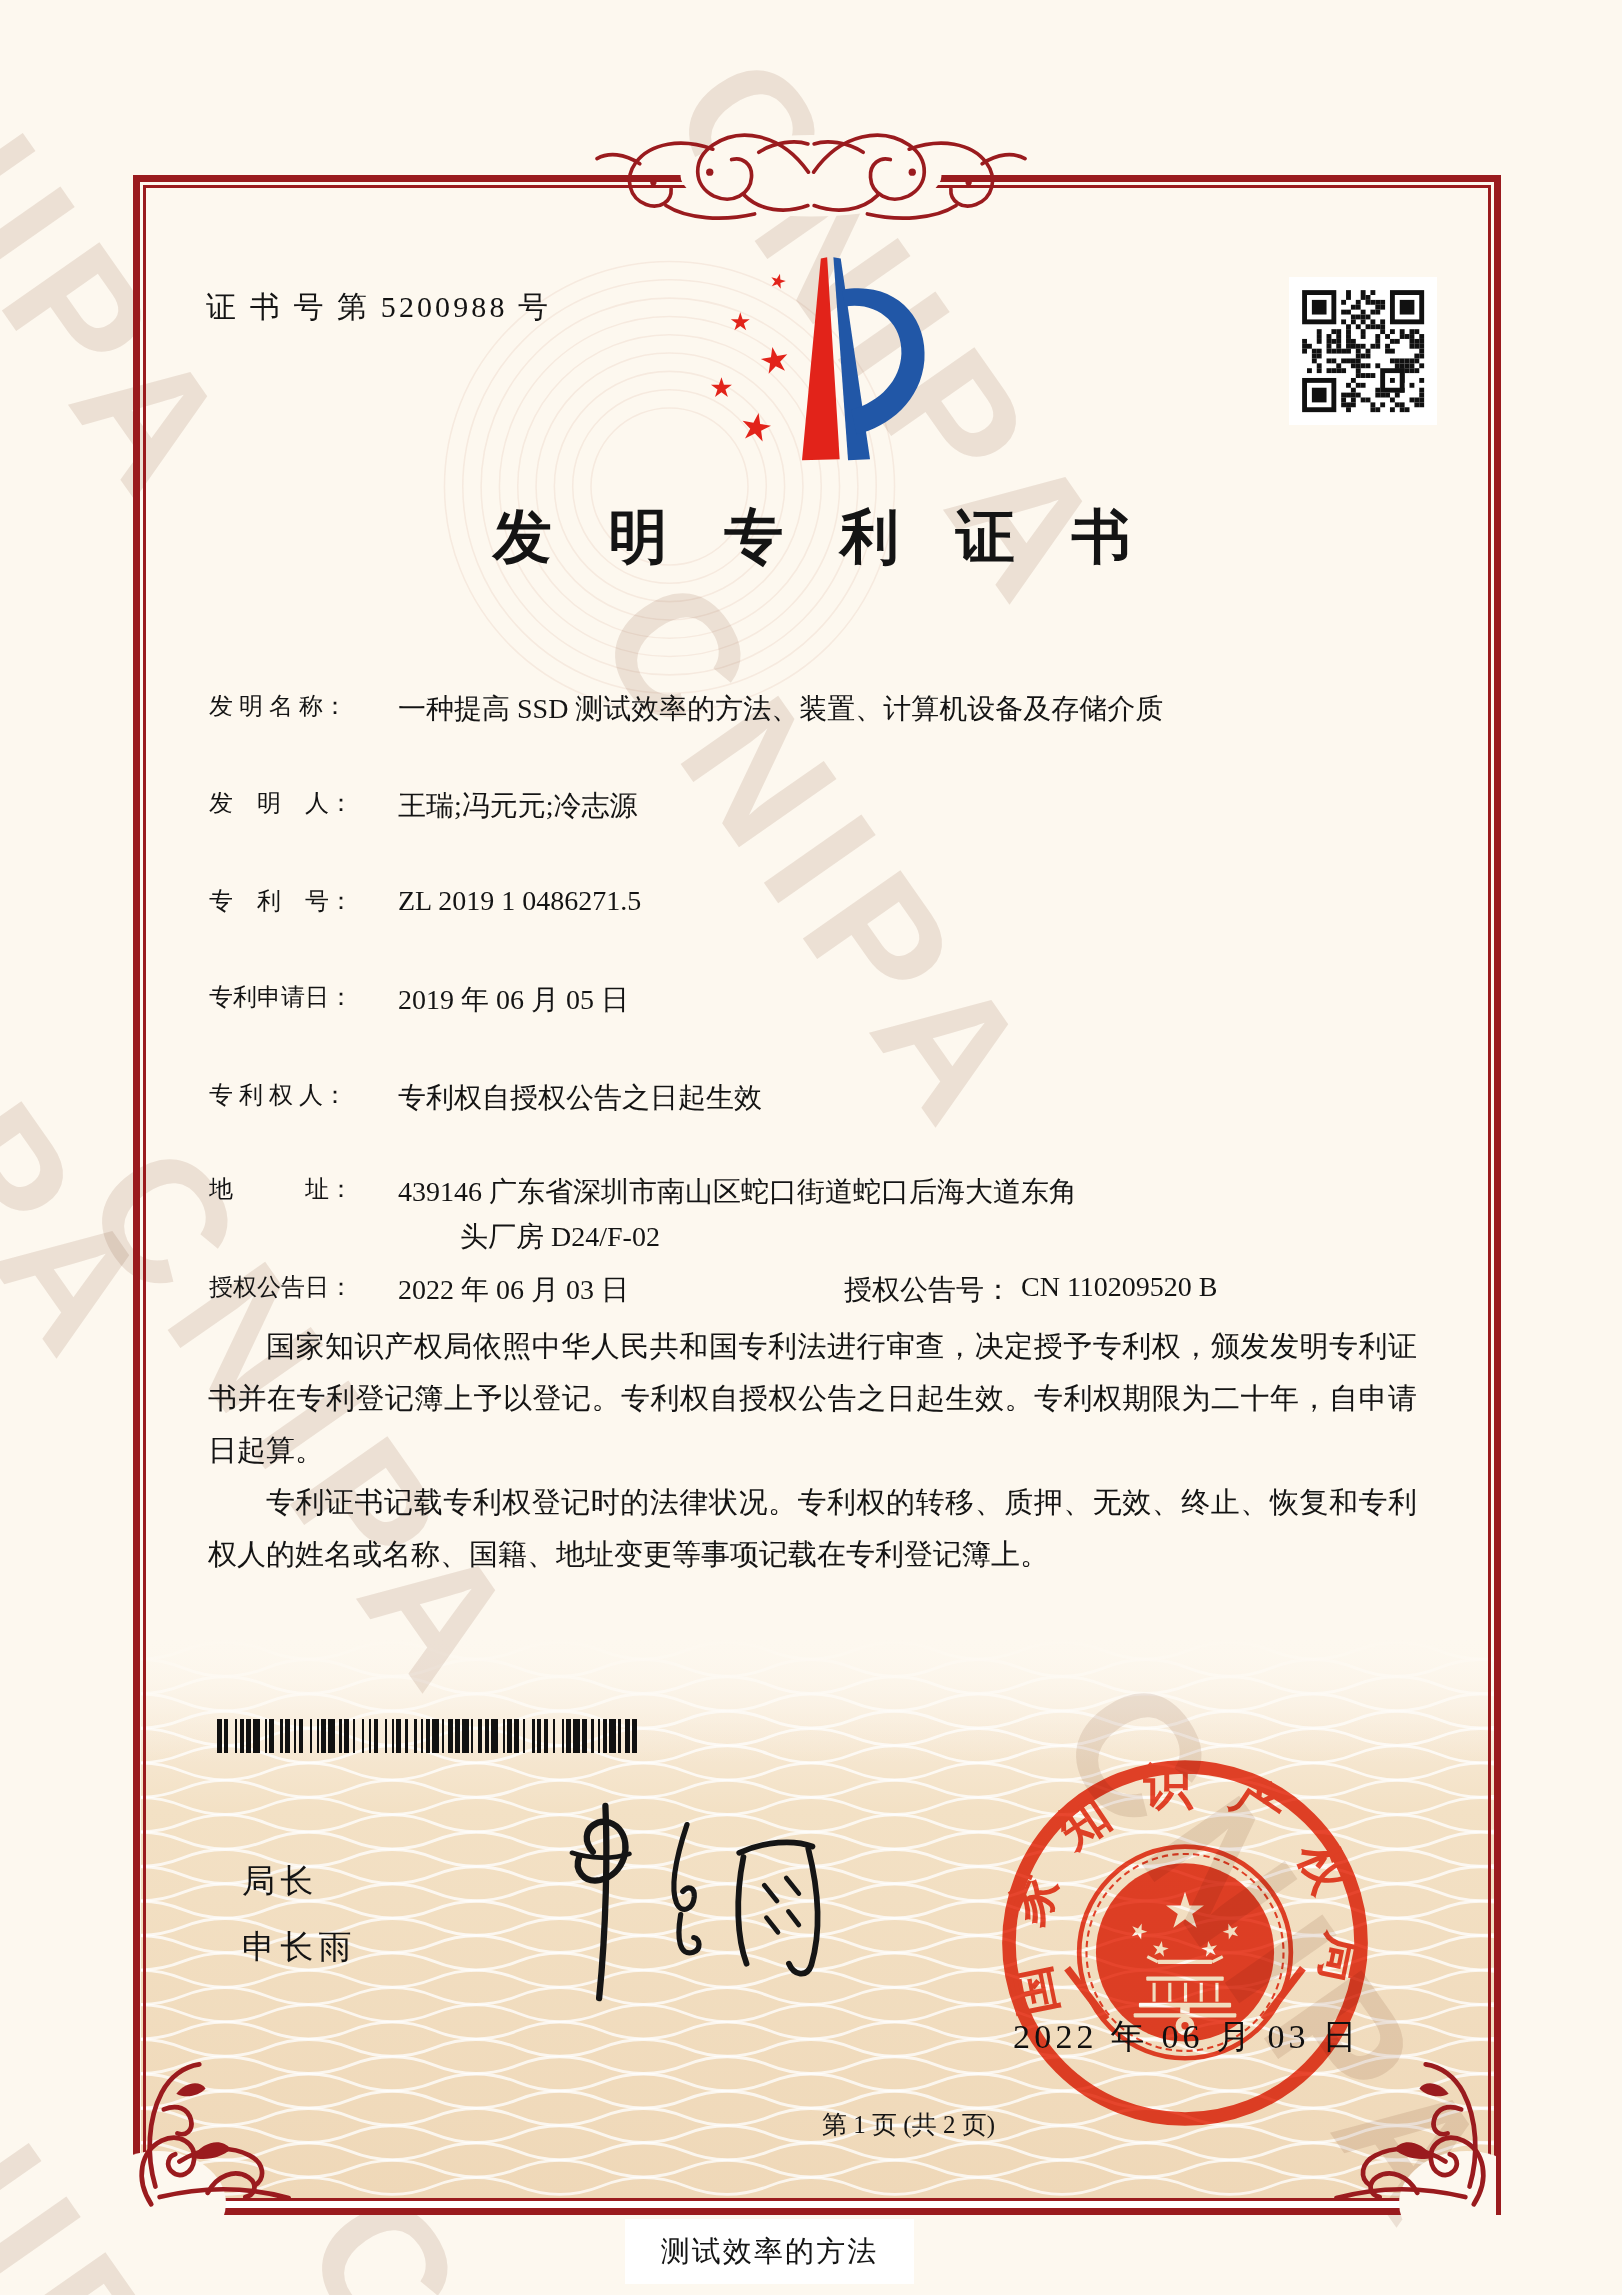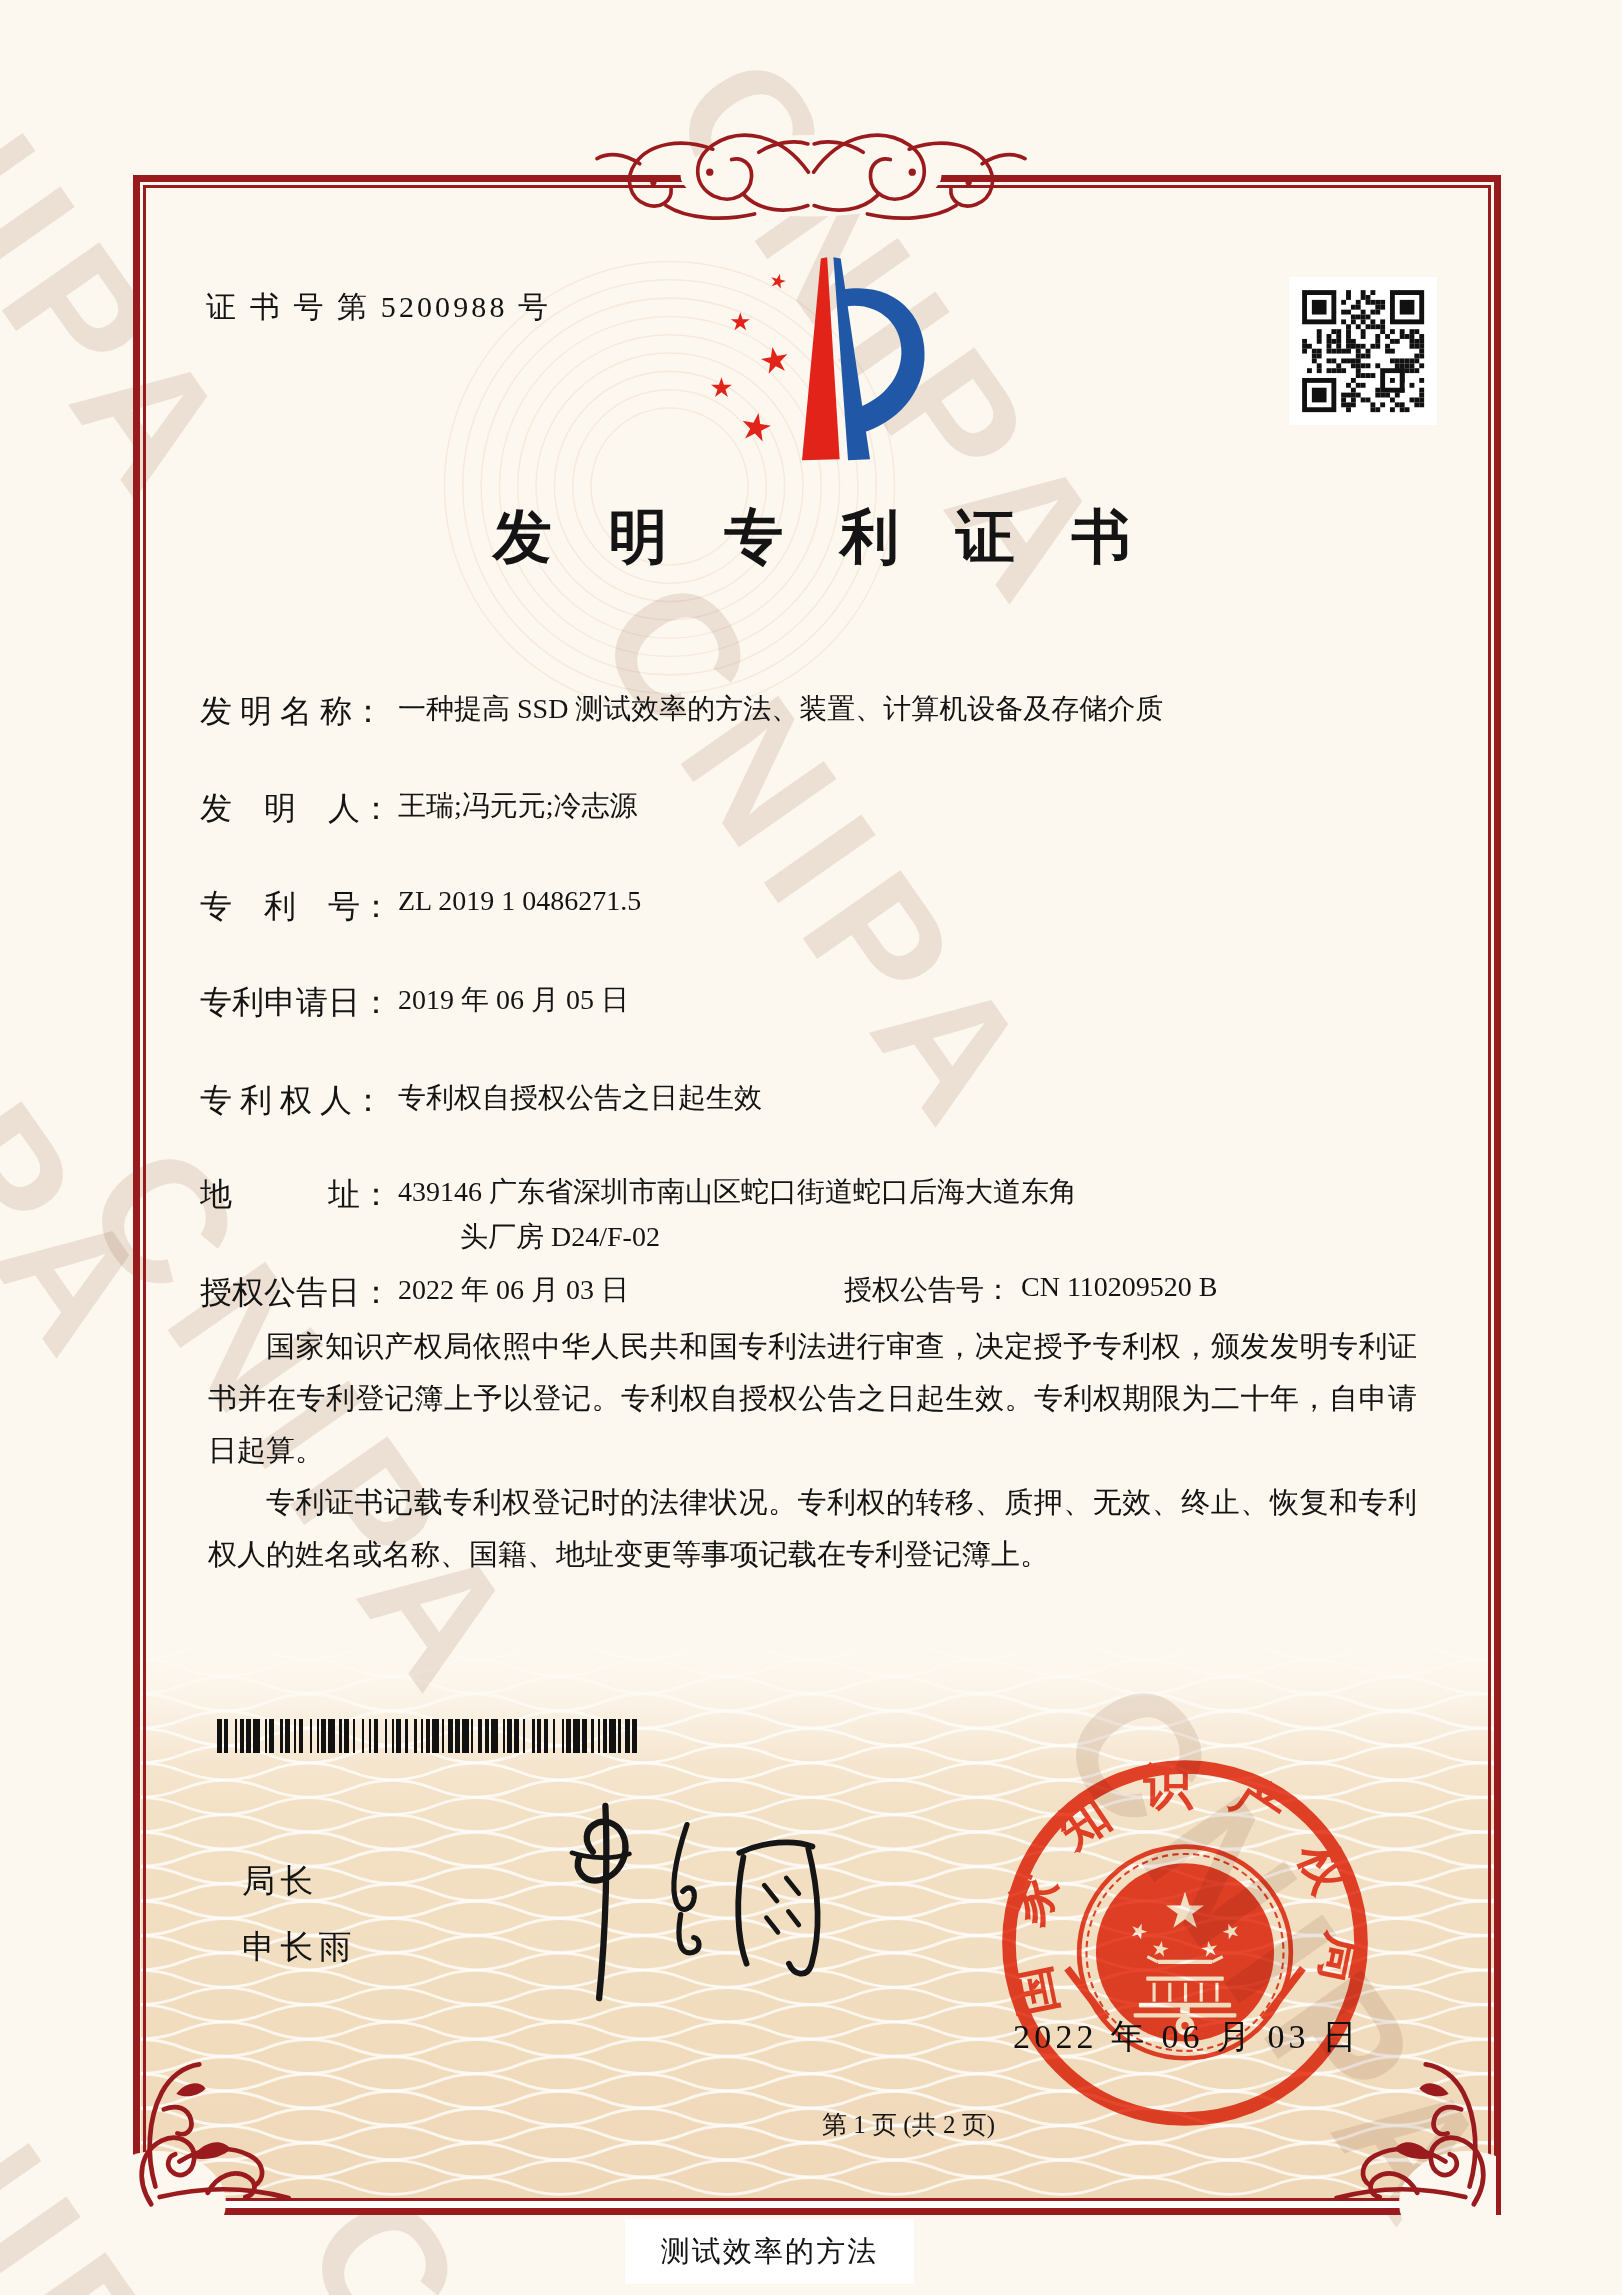--- a/index.html
+++ b/index.html
@@ -54,7 +54,7 @@
     left:0;top:498px;width:1623px;text-align:center;
     font-size:59px;font-weight:bold;letter-spacing:21px;padding-left:21px;box-sizing:border-box;
   }
-  .row-label{left:200px;font-size:32px;font-family:Liberation Serif, serif;}
+  .row-label{left:209px;font-size:24px;font-family:Liberation Serif, serif;}
   .row-value{left:398px;font-size:28px;}
   .paras{left:208px;top:1320px;width:1209px;font-size:29px;line-height:52px;text-align:justify;}
   .paras p{margin:0;text-indent:58px;}

